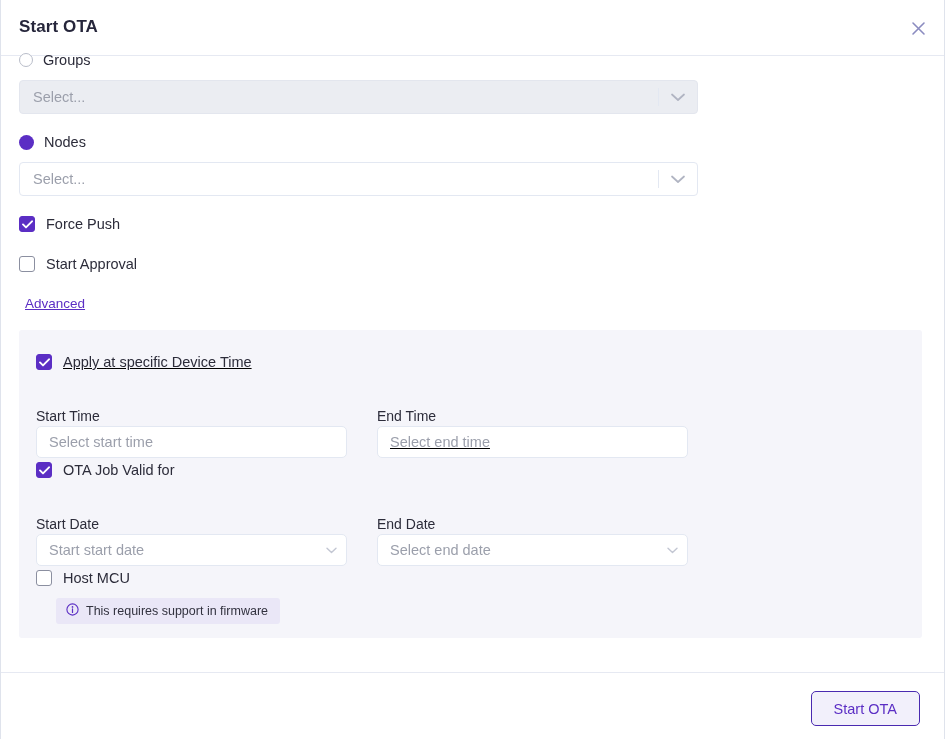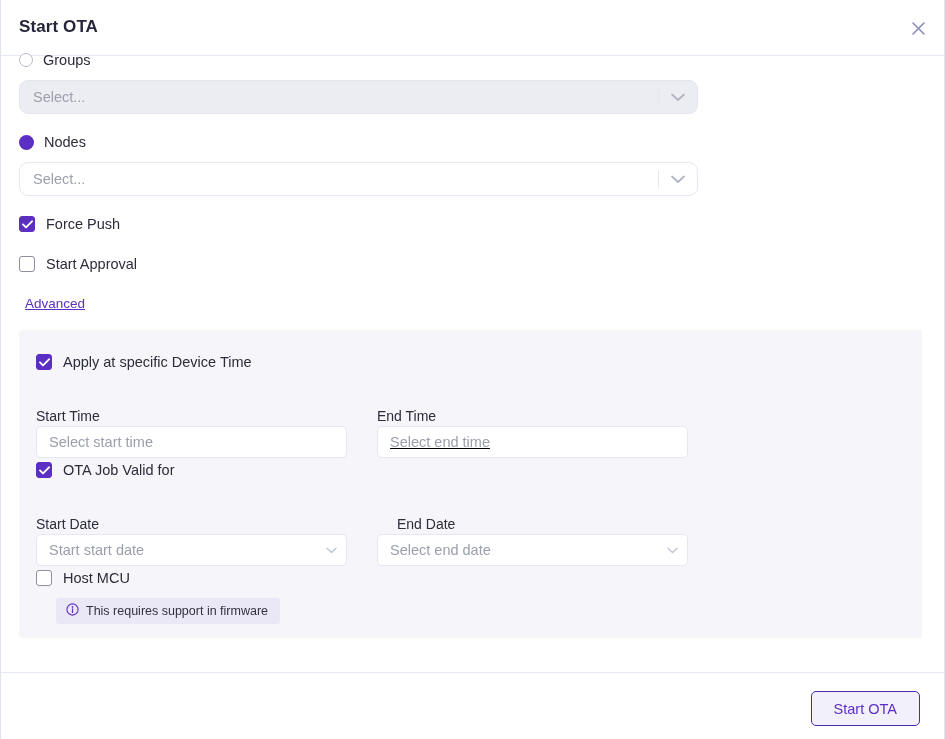--- a/index.html
+++ b/index.html
@@ -90,7 +90,7 @@
   .select {
     position: absolute;
     height: 34px;
-    border-radius: 9px;
+    border-radius: 4px;
     background: #ffffff;
     border: 1px solid #e3e8f2;
     display: flex;

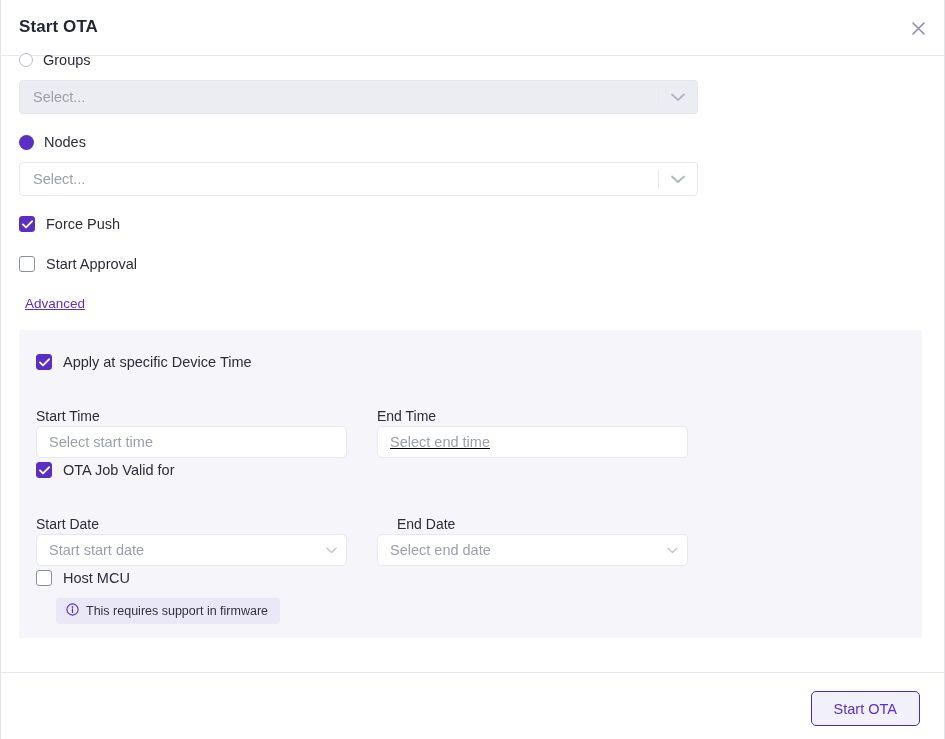--- a/index.html
+++ b/index.html
@@ -170,7 +170,7 @@
     position: absolute;
     display: flex; align-items: center;
   }
-  #cb-apply-time { left: 17px; top: 24px; }
+  #cb-apply-time { left: 17px; top: 24px; text-decoration: underline; }
   #cb-ota-valid  { left: 17px; top: 132px; }
   #cb-host-mcu   { left: 17px; top: 240px; }
 

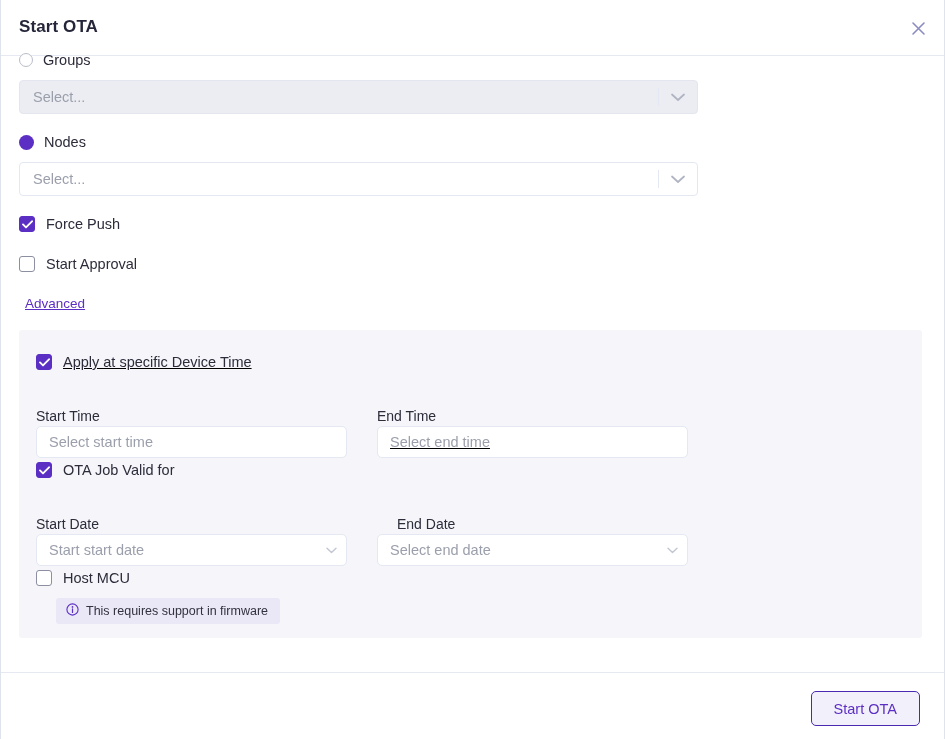--- a/index.html
+++ b/index.html
@@ -207,7 +207,7 @@
   
   #lbl-start-date { left: 17px; top: 186px; }
   #inp-start-date { left: 17px; top: 204px; width: 311px; }
-  #lbl-end-date   { left: 378px; top: 186px; width: 311px; }
+  #lbl-end-date   { left: 358px; top: 186px; width: 311px; }
   #inp-end-date   { left: 358px; top: 204px; width: 311px; }
 
   .info-pill {

